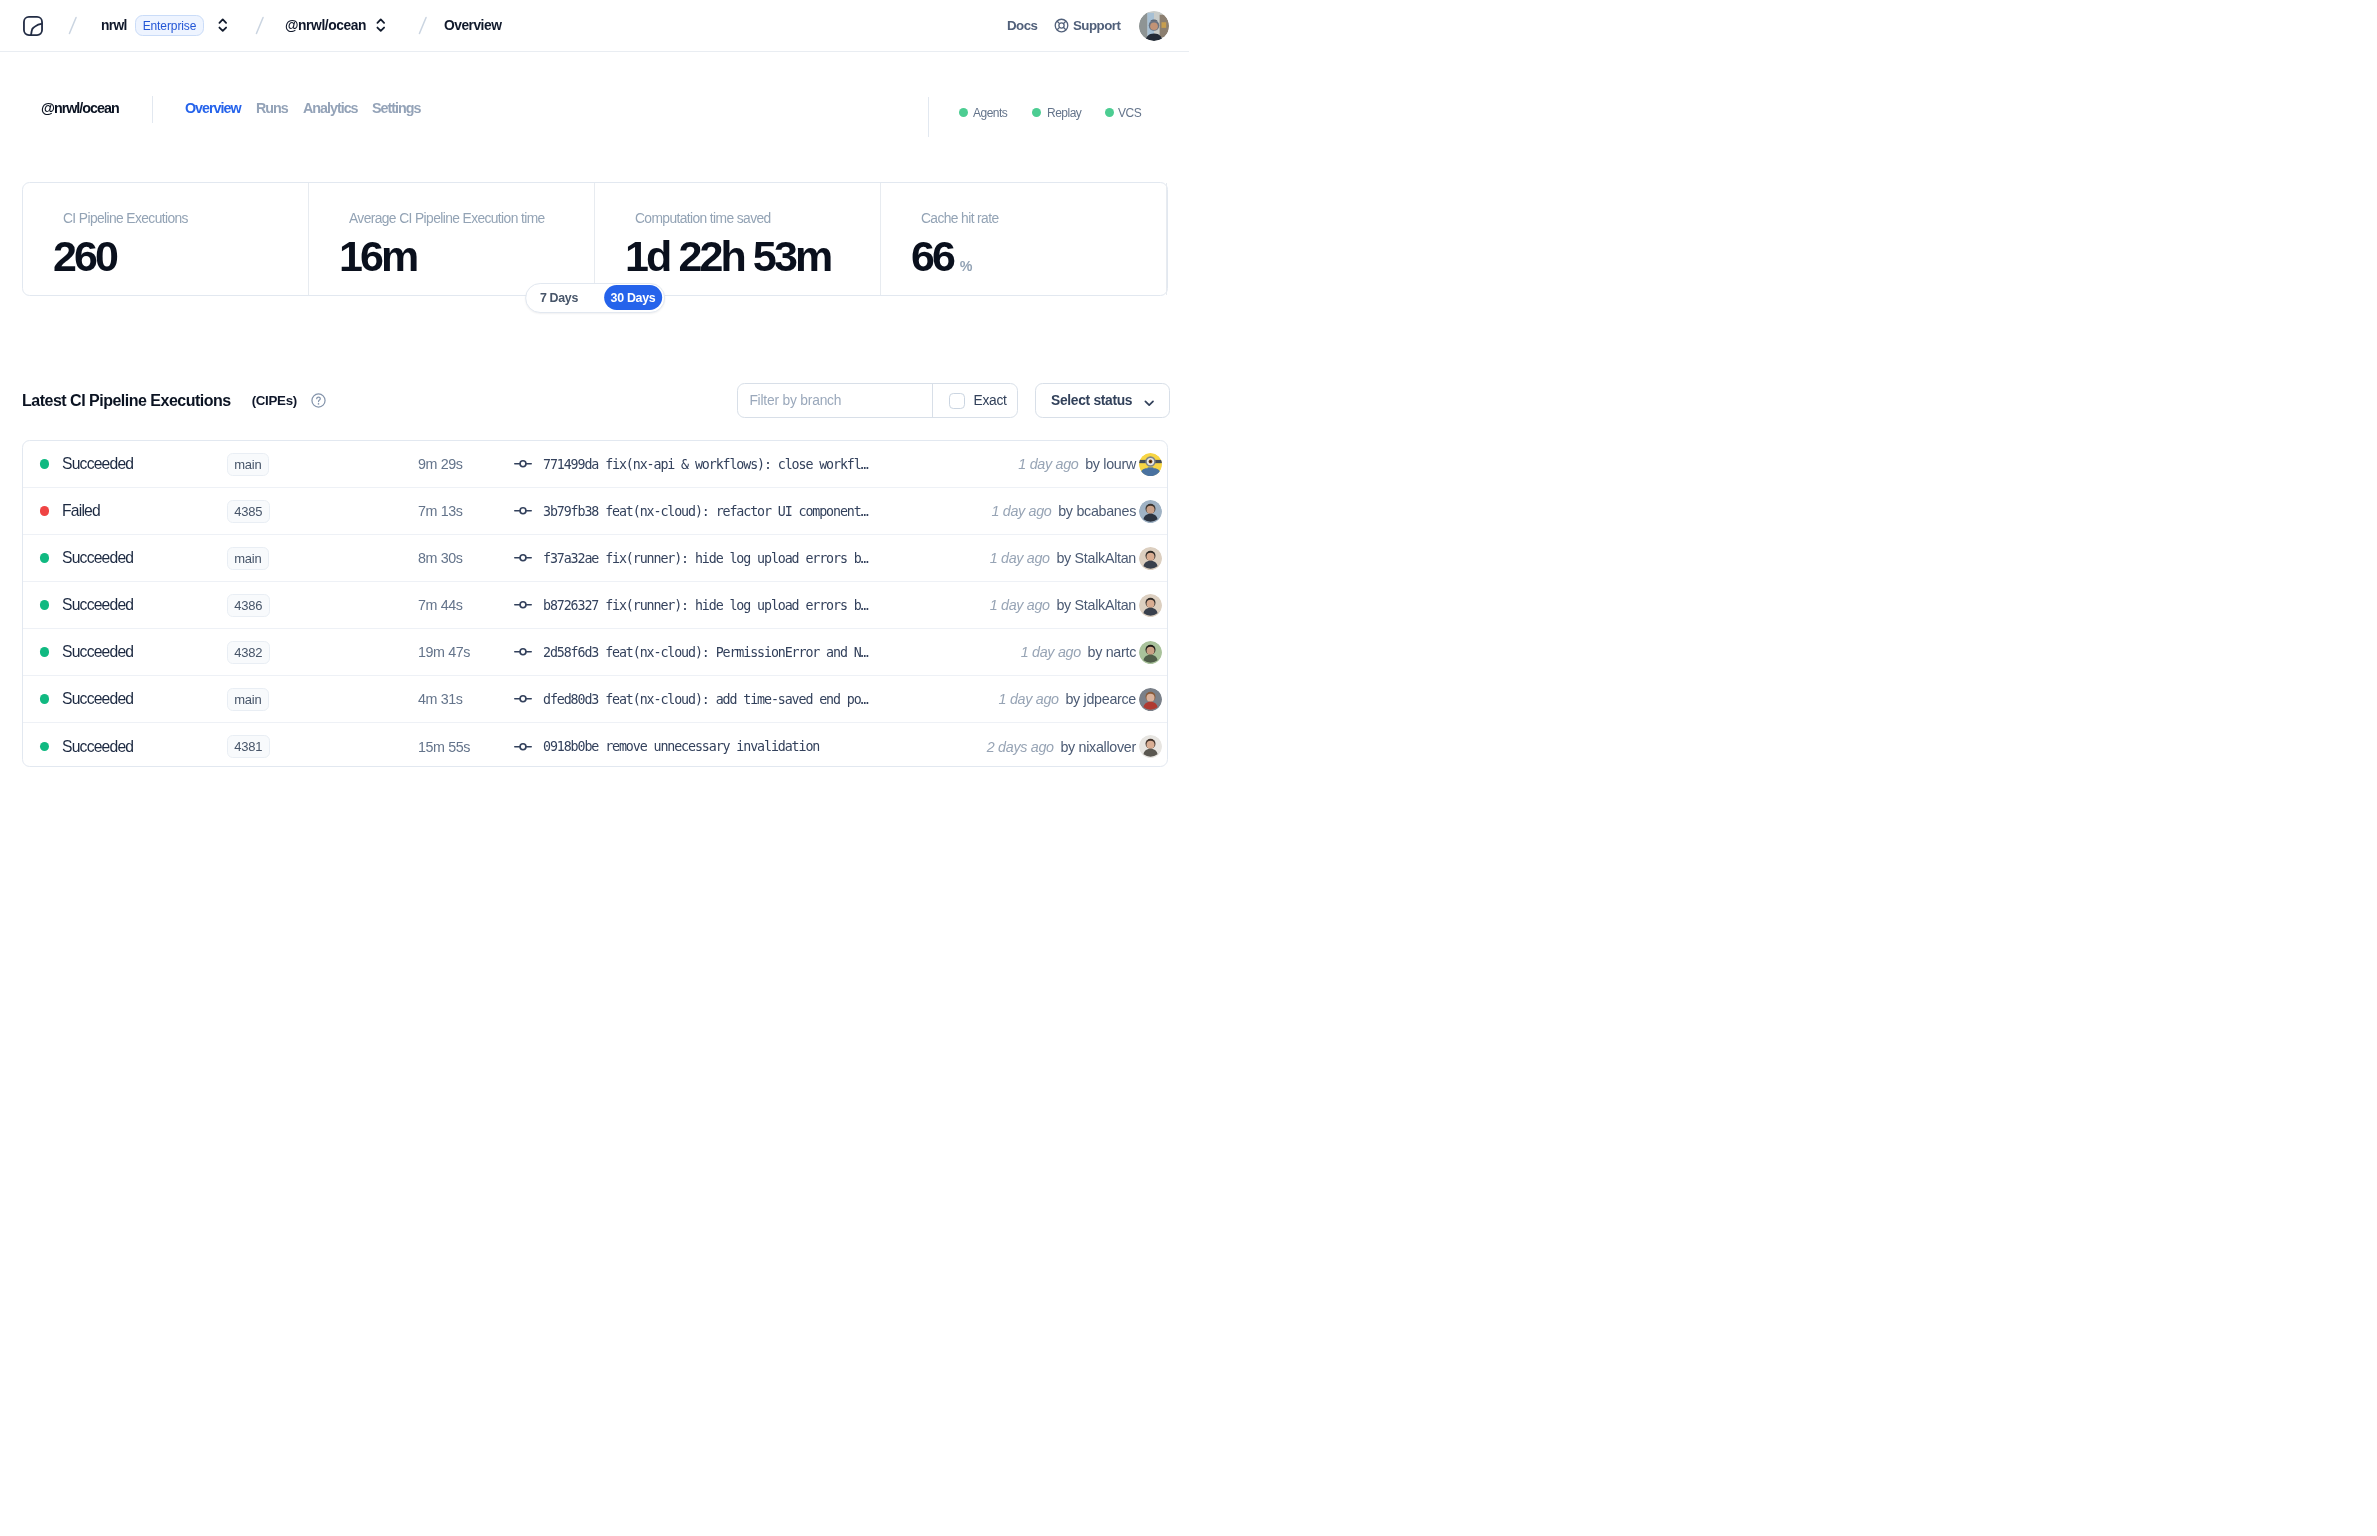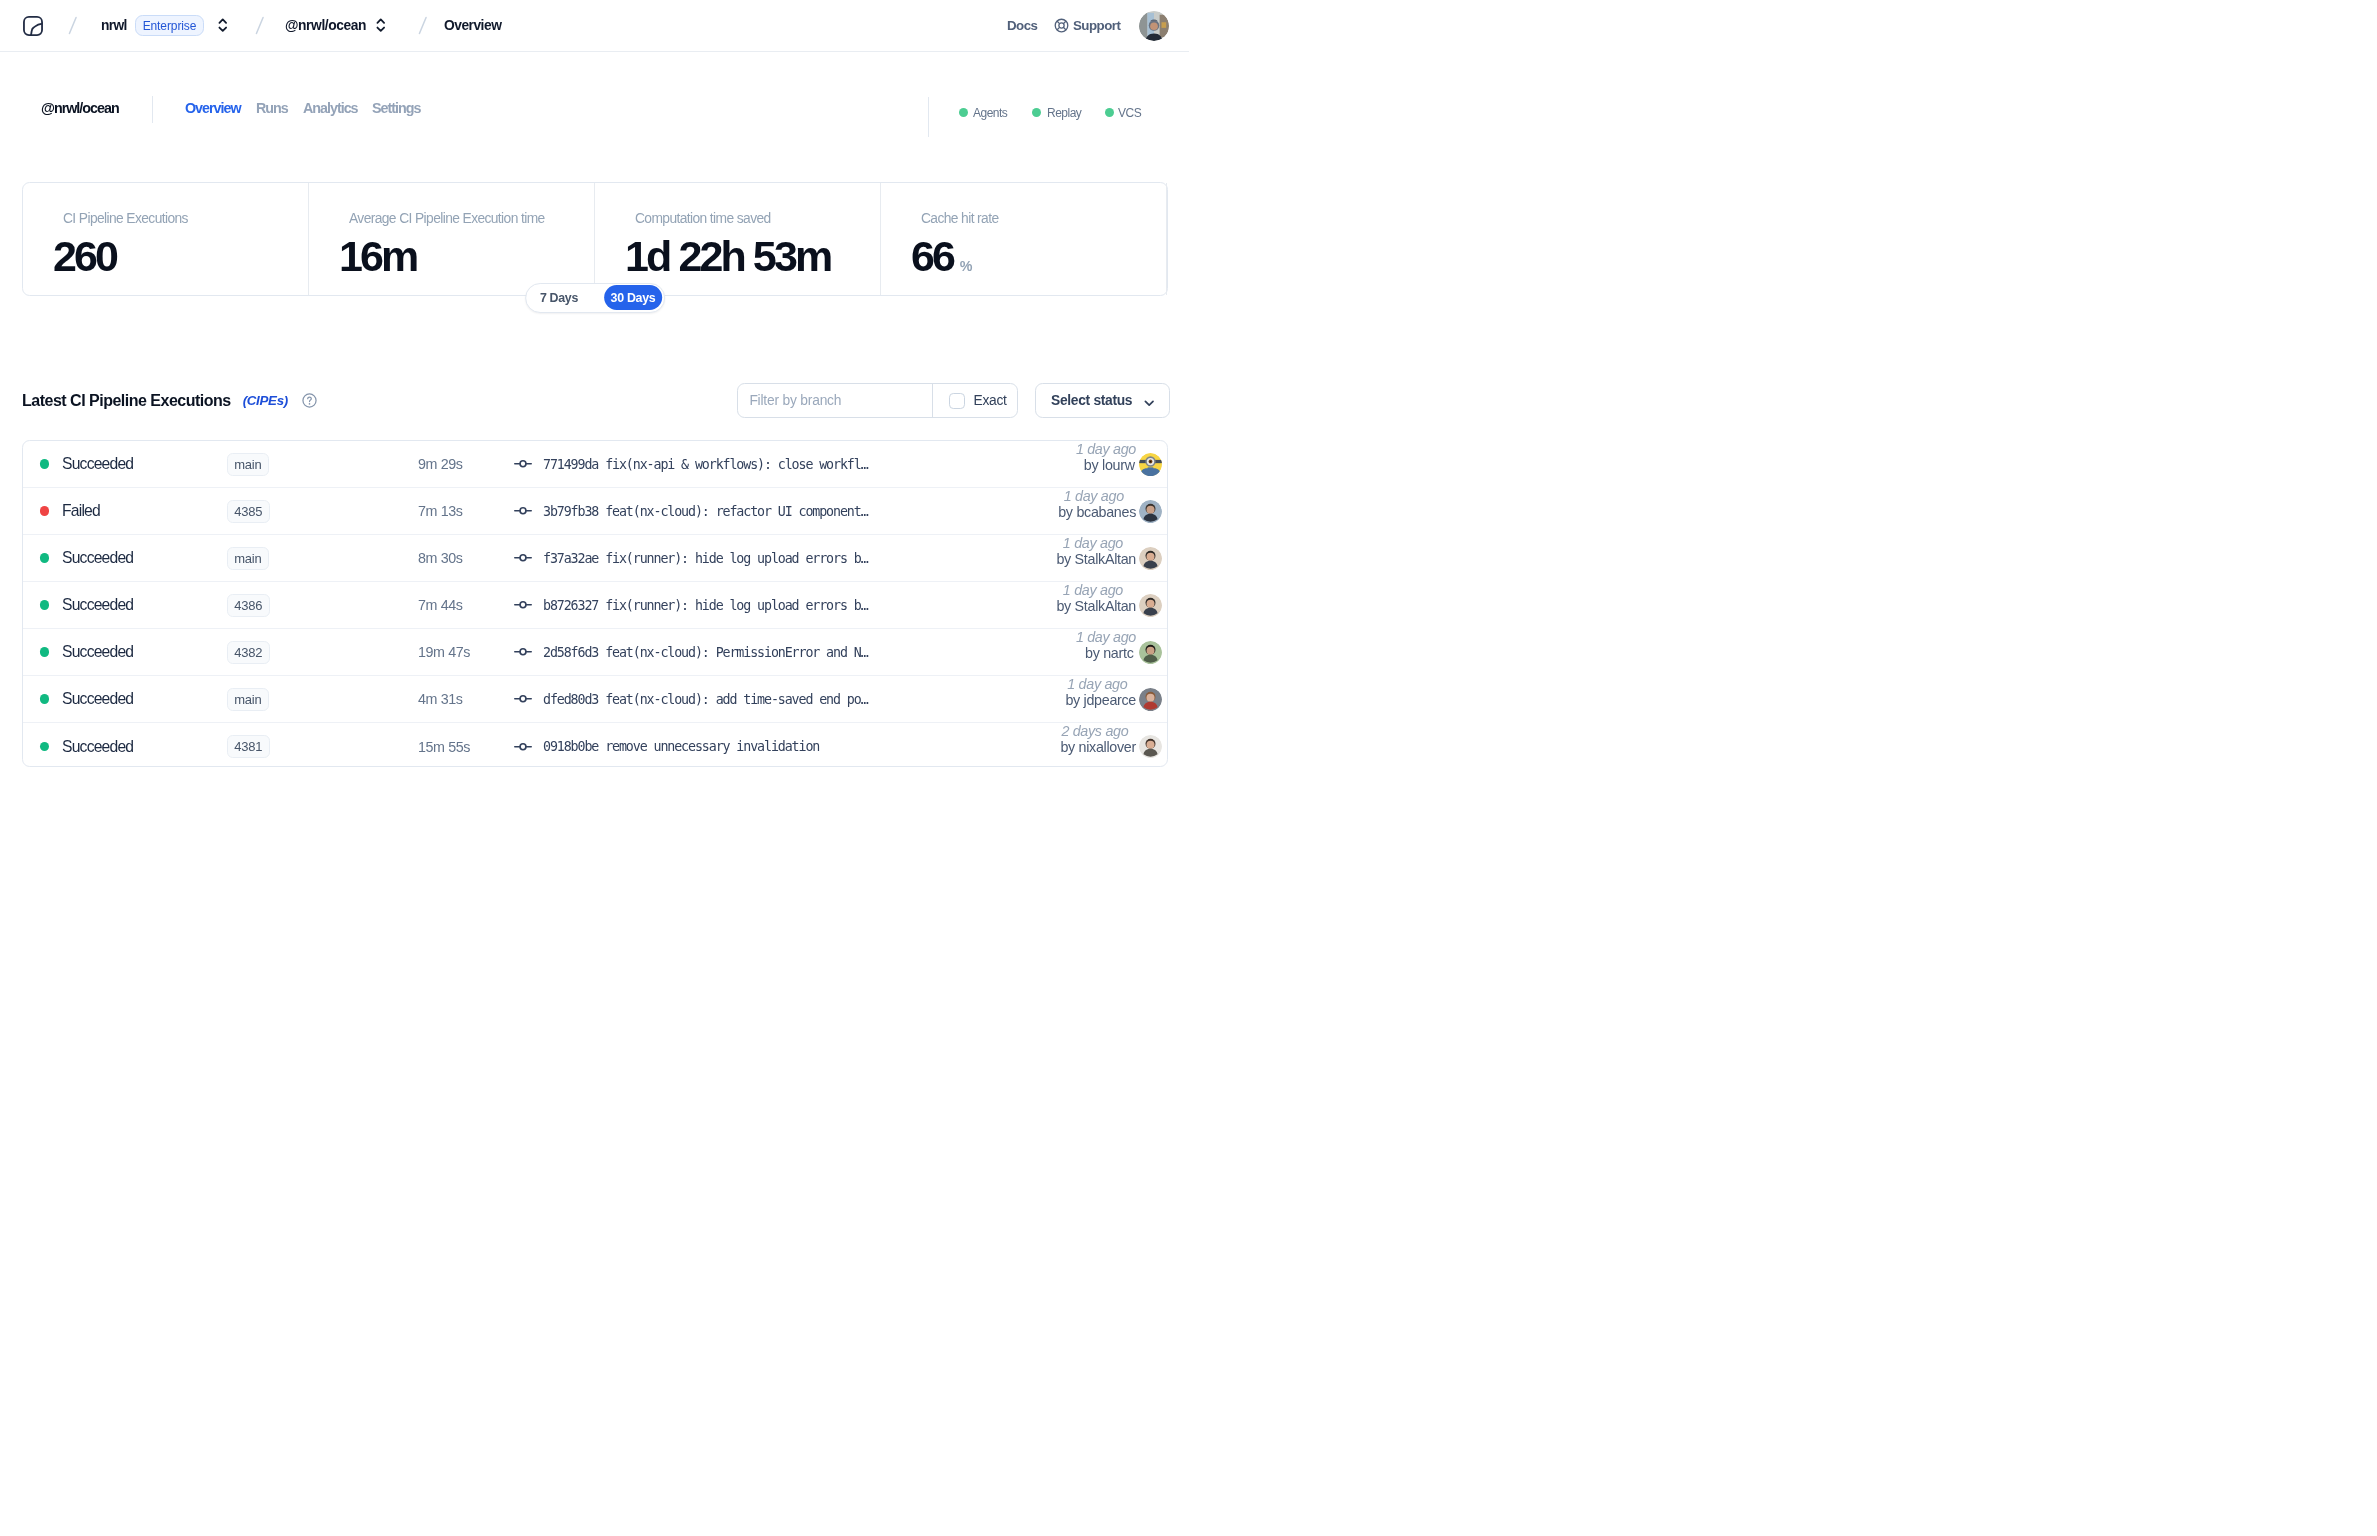--- a/index.html
+++ b/index.html
@@ -45,7 +45,7 @@
 
   
   .sec-title { font-size:16px; font-weight:700; letter-spacing:-0.5px; color:#0b1322; }
-  .sec-suffix { font-size:13.3px; font-style:italic; font-weight:700; letter-spacing:-0.3px; color:#1d4ed8; margin-left:12px; }
+  .sec-suffix { font-size:13.3px; font-weight:700; letter-spacing:-0.3px; color:#0f172a; margin-left:21px; }
   .help-icon { margin-left:14.3px; }
   .filters { position:absolute; top:383px; height:35px; }
   .filter-group { position:absolute; left:737px; top:0; width:281px; height:35px; border:1px solid #d8dfe8; border-radius:7.6px;

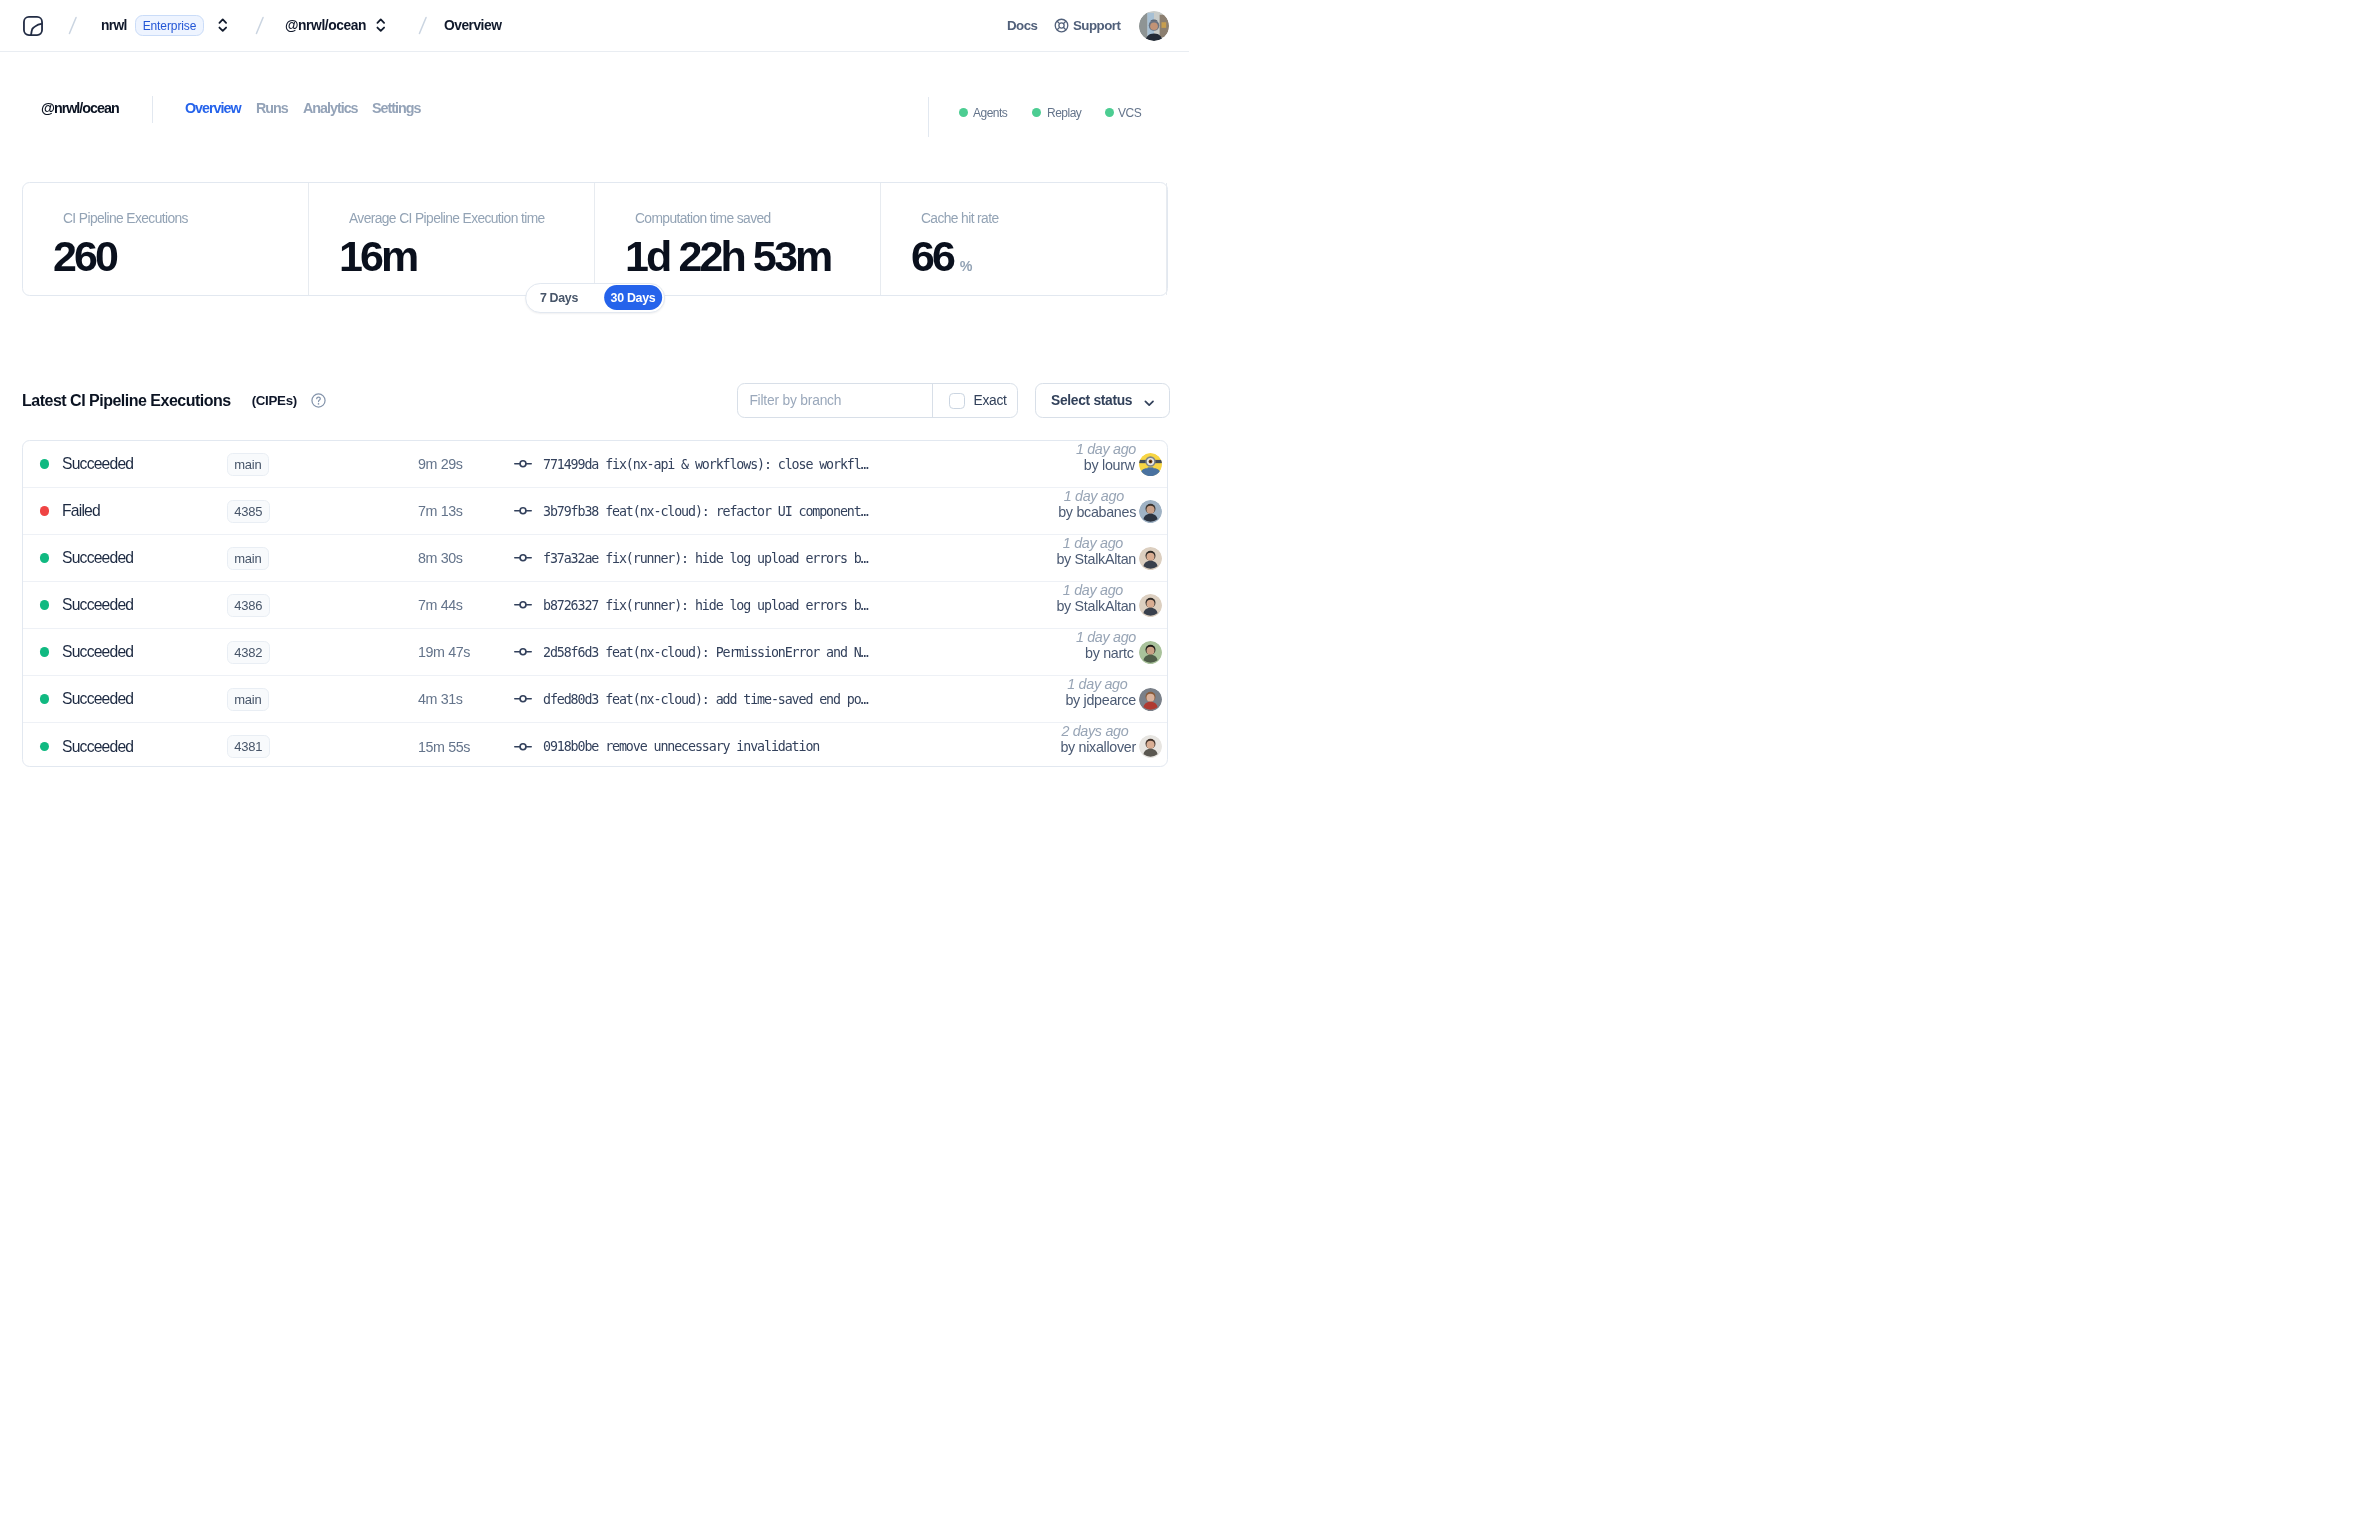--- a/index.html
+++ b/index.html
@@ -77,7 +77,7 @@
   .duration { left:395px; font-size:14.3px; letter-spacing:-0.4px; color:#64748b; }
   .commit-icon { left:491px; }
   .commit-text { left:520px; font-family:"DejaVu Sans Mono", monospace; font-size:13.3px; letter-spacing:-1.1px; color:#33415c; white-space:pre; }
-  .meta { right:31px; font-size:14.3px; letter-spacing:-0.3px;flex-direction:column; }
+  .meta { right:31px; font-size:14.3px; letter-spacing:-0.3px; }
   .meta .ago { font-style:italic; color:#97a4b5; }
   .meta .author { color:#4b5a73; margin-left:6.7px; }
   .row-avatar { right:4.8px; }

